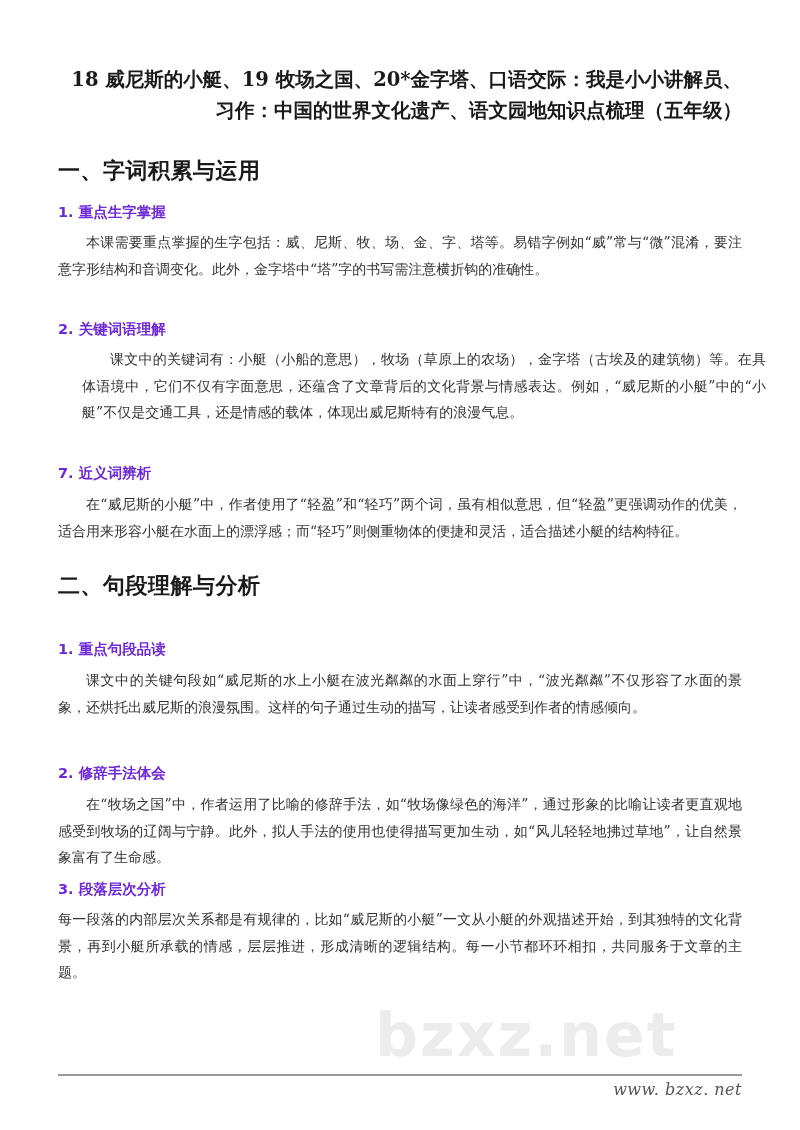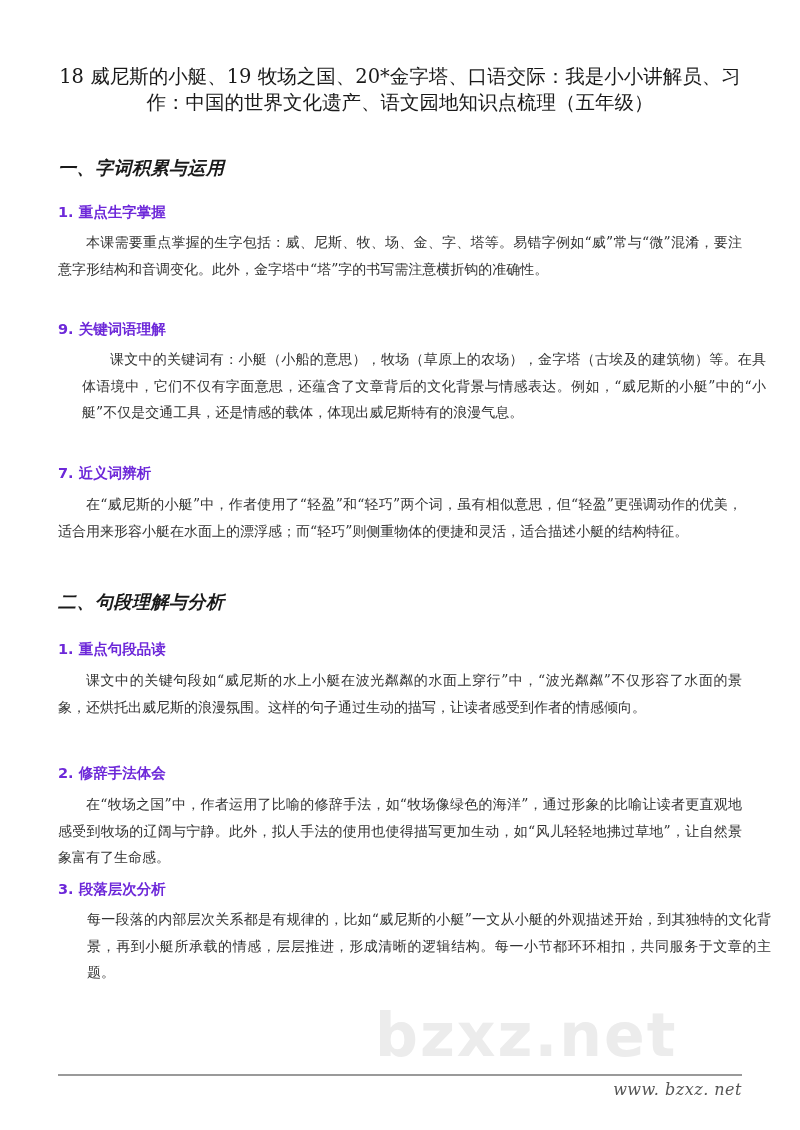--- a/index.html
+++ b/index.html
@@ -6,8 +6,8 @@
   body { width: 800px; height: 1130px; position: relative; overflow: hidden;
          font-family: "DejaVu Serif", "Liberation Serif", serif; color: #222; }
   .page { position: absolute; left: 58px; top: 0; width: 684px; }
-  .title { position: absolute; left: 0; top: 64px; width: 684px; text-align: center;
-           font-size: 19.5px; font-weight: normal; line-height: 26px; color: #1a1a1a; }
+  .title { position: absolute; left: 0; top: 64px; width: 684px; text-align: right;
+           font-size: 19.5px; font-weight: bold; line-height: 31px; color: #1a1a1a; }
   .h1 { position: absolute; left: 0; font-size: 18px; font-weight: bold; color: #1a1a1a;
         font-family: "DejaVu Sans", "Liberation Sans", sans-serif; letter-spacing: 0.5px; font-style: italic; }
   .h2 { position: absolute; left: 0; font-size: 14.5px; font-weight: bold; color: #6d28d9;

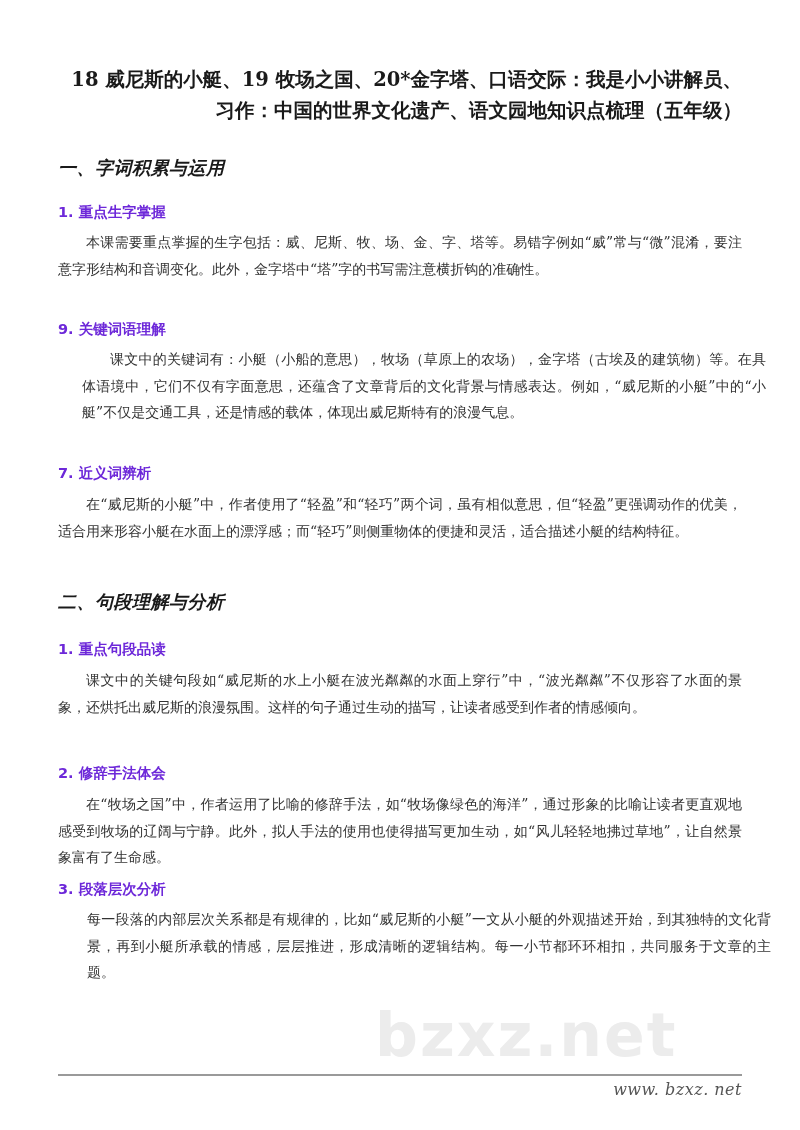--- a/index.html
+++ b/index.html
@@ -8,8 +8,8 @@
   .page { position: absolute; left: 58px; top: 0; width: 684px; }
   .title { position: absolute; left: 0; top: 64px; width: 684px; text-align: right;
            font-size: 19.5px; font-weight: bold; line-height: 31px; color: #1a1a1a; }
-  .h1 { position: absolute; left: 0; font-size: 18px; font-weight: bold; color: #1a1a1a;
-        font-family: "DejaVu Sans", "Liberation Sans", sans-serif; letter-spacing: 0.5px; font-style: italic; }
+  .h1 { position: absolute; left: 0; font-size: 22px; font-weight: bold; color: #1a1a1a;
+        font-family: "DejaVu Sans", "Liberation Sans", sans-serif; letter-spacing: 0.5px; }
   .h2 { position: absolute; left: 0; font-size: 14.5px; font-weight: bold; color: #6d28d9;
         font-family: "DejaVu Sans", "Liberation Sans", sans-serif; }
   .p { position: absolute; left: 0; width: 684px; font-size: 14px; line-height: 26.5px;

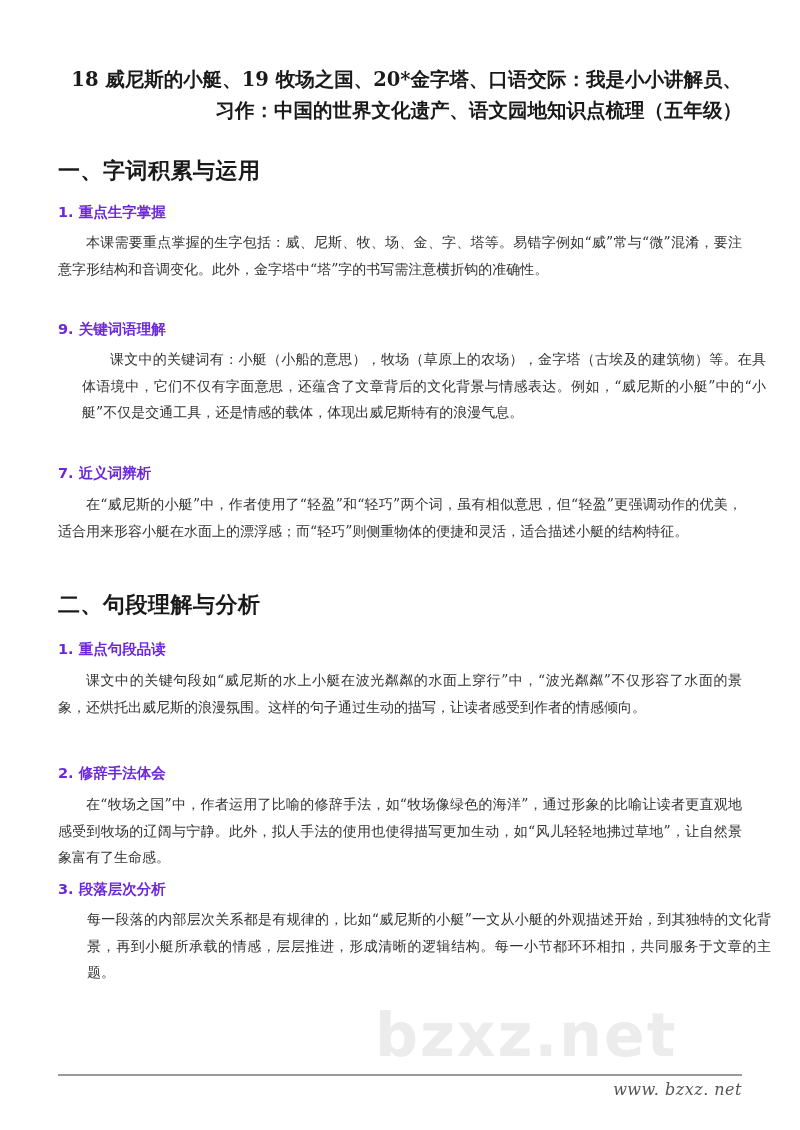--- a/index.html
+++ b/index.html
@@ -32,7 +32,7 @@
   <div class="h2" style="top:203px;">1. 重点生字掌握</div>
   <div class="p" style="top:229px;">本课需要重点掌握的生字包括：威、尼斯、牧、场、金、字、塔等。易错字例如“威”常与“微”混淆，要注意字形结构和音调变化。此外，金字塔中“塔”字的书写需注意横折钩的准确性。</div>
 
-  <div class="h2" style="top:320px;">9. 关键词语理解</div>
+  <div class="h2" style="top:320px;">2. 关键词语理解</div>
   <div class="p" style="top:346px;margin-left:24px;">课文中的关键词有：小艇（小船的意思），牧场（草原上的农场），金字塔（古埃及的建筑物）等。在具体语境中，它们不仅有字面意思，还蕴含了文章背后的文化背景与情感表达。例如，“威尼斯的小艇”中的“小艇”不仅是交通工具，还是情感的载体，体现出威尼斯特有的浪漫气息。</div>
 
   <div class="h2" style="top:464px;">7. 近义词辨析</div>

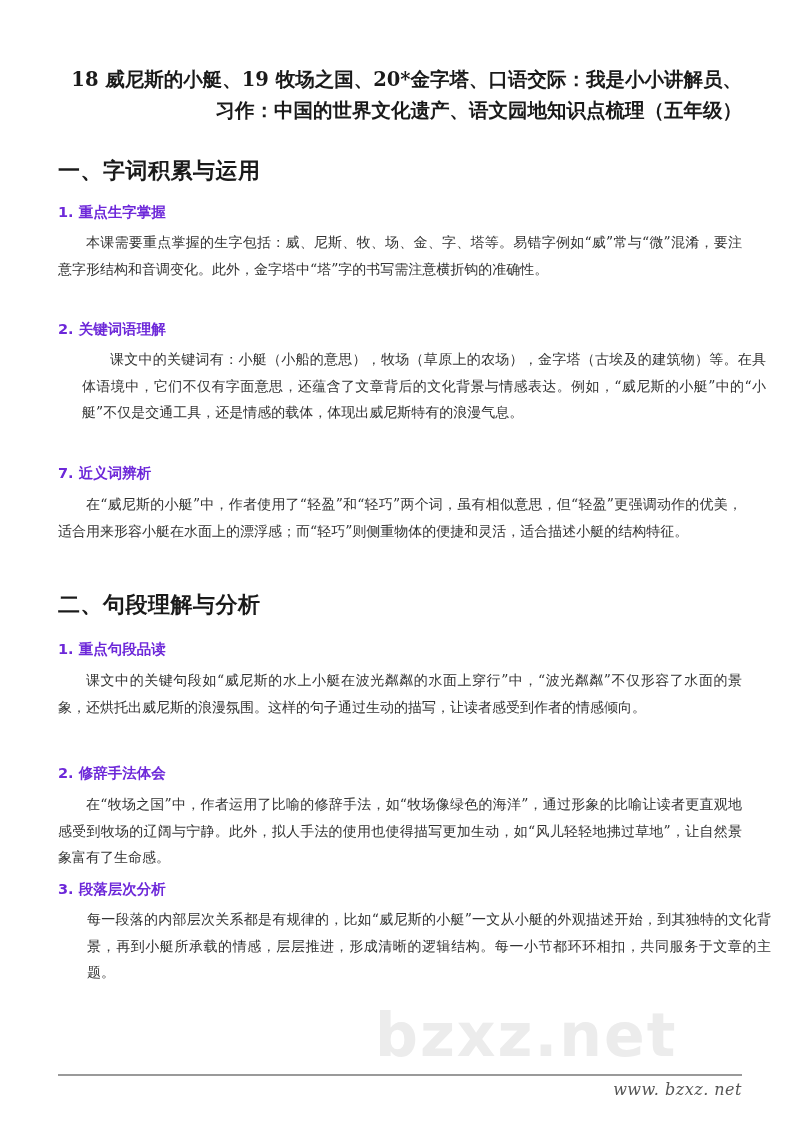--- a/index.html
+++ b/index.html
@@ -38,7 +38,7 @@
   <div class="h2" style="top:464px;">7. 近义词辨析</div>
   <div class="p" style="top:491px;">在“威尼斯的小艇”中，作者使用了“轻盈”和“轻巧”两个词，虽有相似意思，但“轻盈”更强调动作的优美，适合用来形容小艇在水面上的漂浮感；而“轻巧”则侧重物体的便捷和灵活，适合描述小艇的结构特征。</div>
 
-  <div class="h1" style="top:590px;">二、句段理解与分析</div>
+  <div class="h1" style="top:571px;">二、句段理解与分析</div>
 
   <div class="h2" style="top:640px;">1. 重点句段品读</div>
   <div class="p" style="top:667px;">课文中的关键句段如“威尼斯的水上小艇在波光粼粼的水面上穿行”中，“波光粼粼”不仅形容了水面的景象，还烘托出威尼斯的浪漫氛围。这样的句子通过生动的描写，让读者感受到作者的情感倾向。</div>

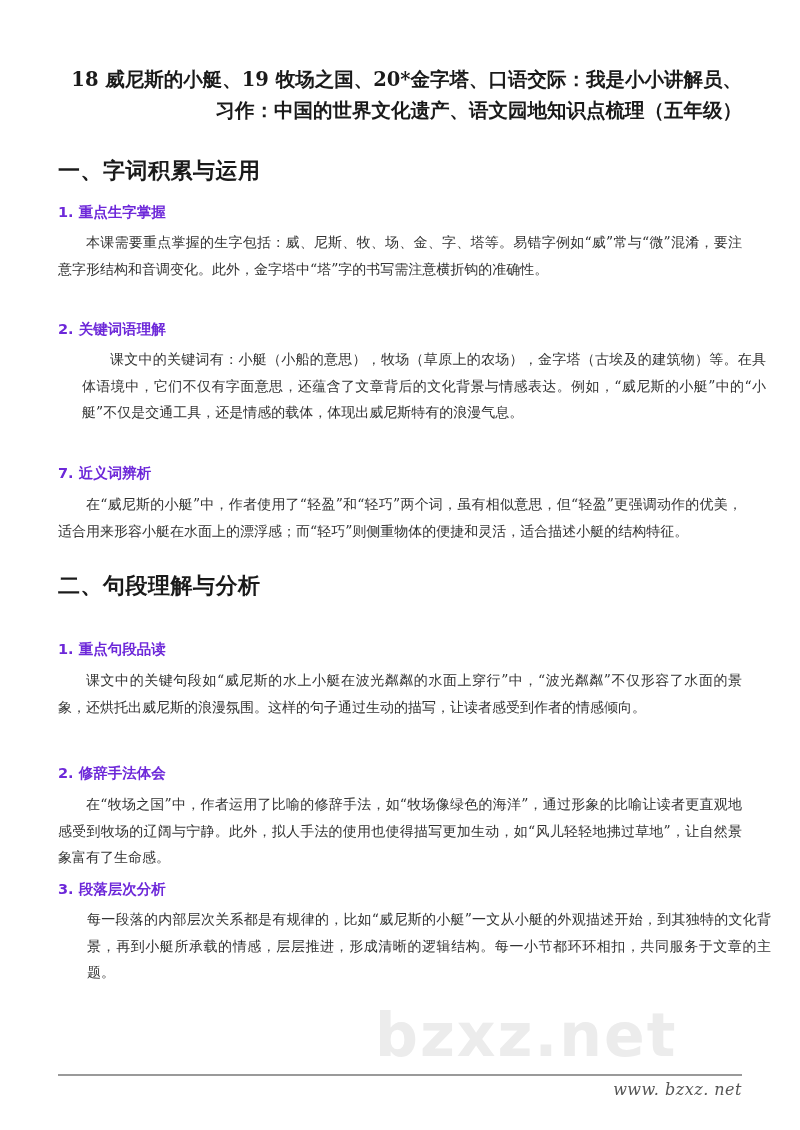--- a/index.html
+++ b/index.html
@@ -14,7 +14,7 @@
         font-family: "DejaVu Sans", "Liberation Sans", sans-serif; }
   .p { position: absolute; left: 0; width: 684px; font-size: 14px; line-height: 26.5px;
        color: #333; text-align: justify; text-indent: 2em; }
-  .p.noindent { text-indent: 0; margin-left: 29px; }
+  .p.noindent { text-indent: 0; }
   .watermark { position: absolute; left: 375px; top: 1000px; font-size: 60px; font-weight: bold;
                color: #ececec; font-family: "DejaVu Sans", "Liberation Sans", sans-serif; letter-spacing: 2px; }
   .rule { position: absolute; left: 58px; top: 1074px; width: 684px; height: 0; border-top: 2px solid #9a9a9a; }

